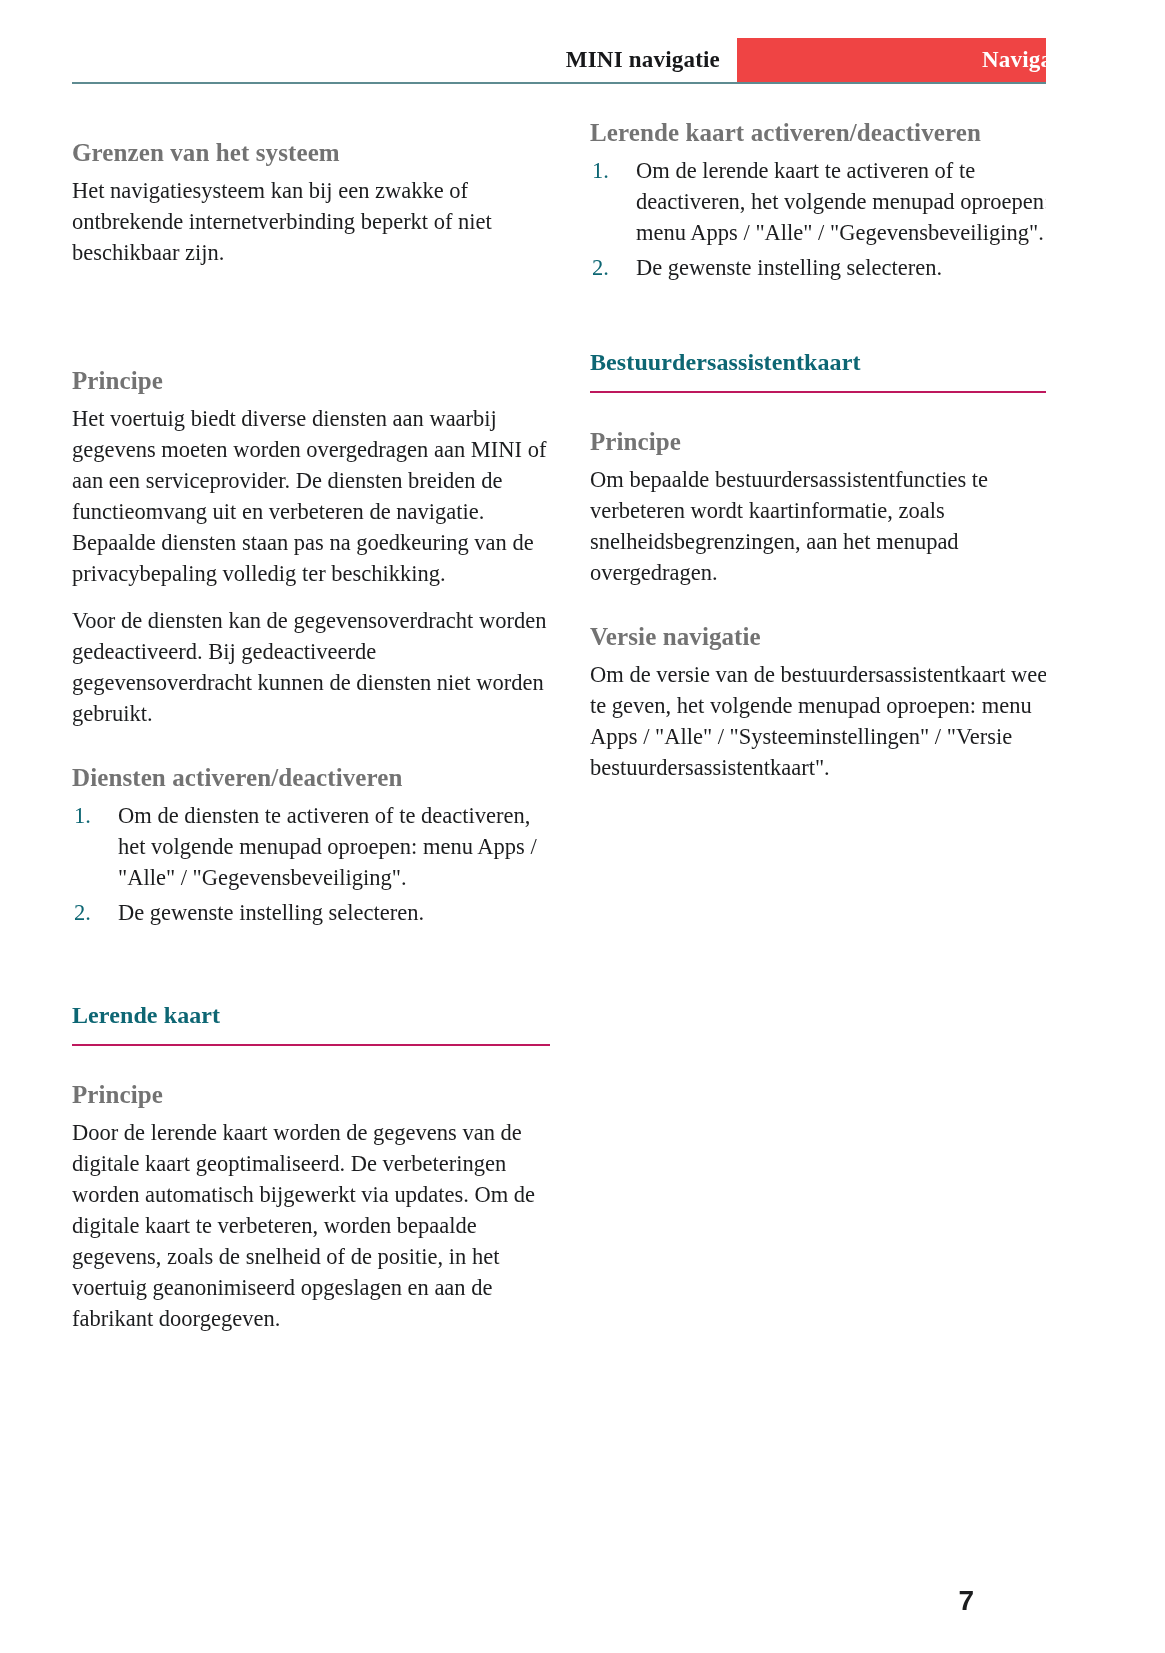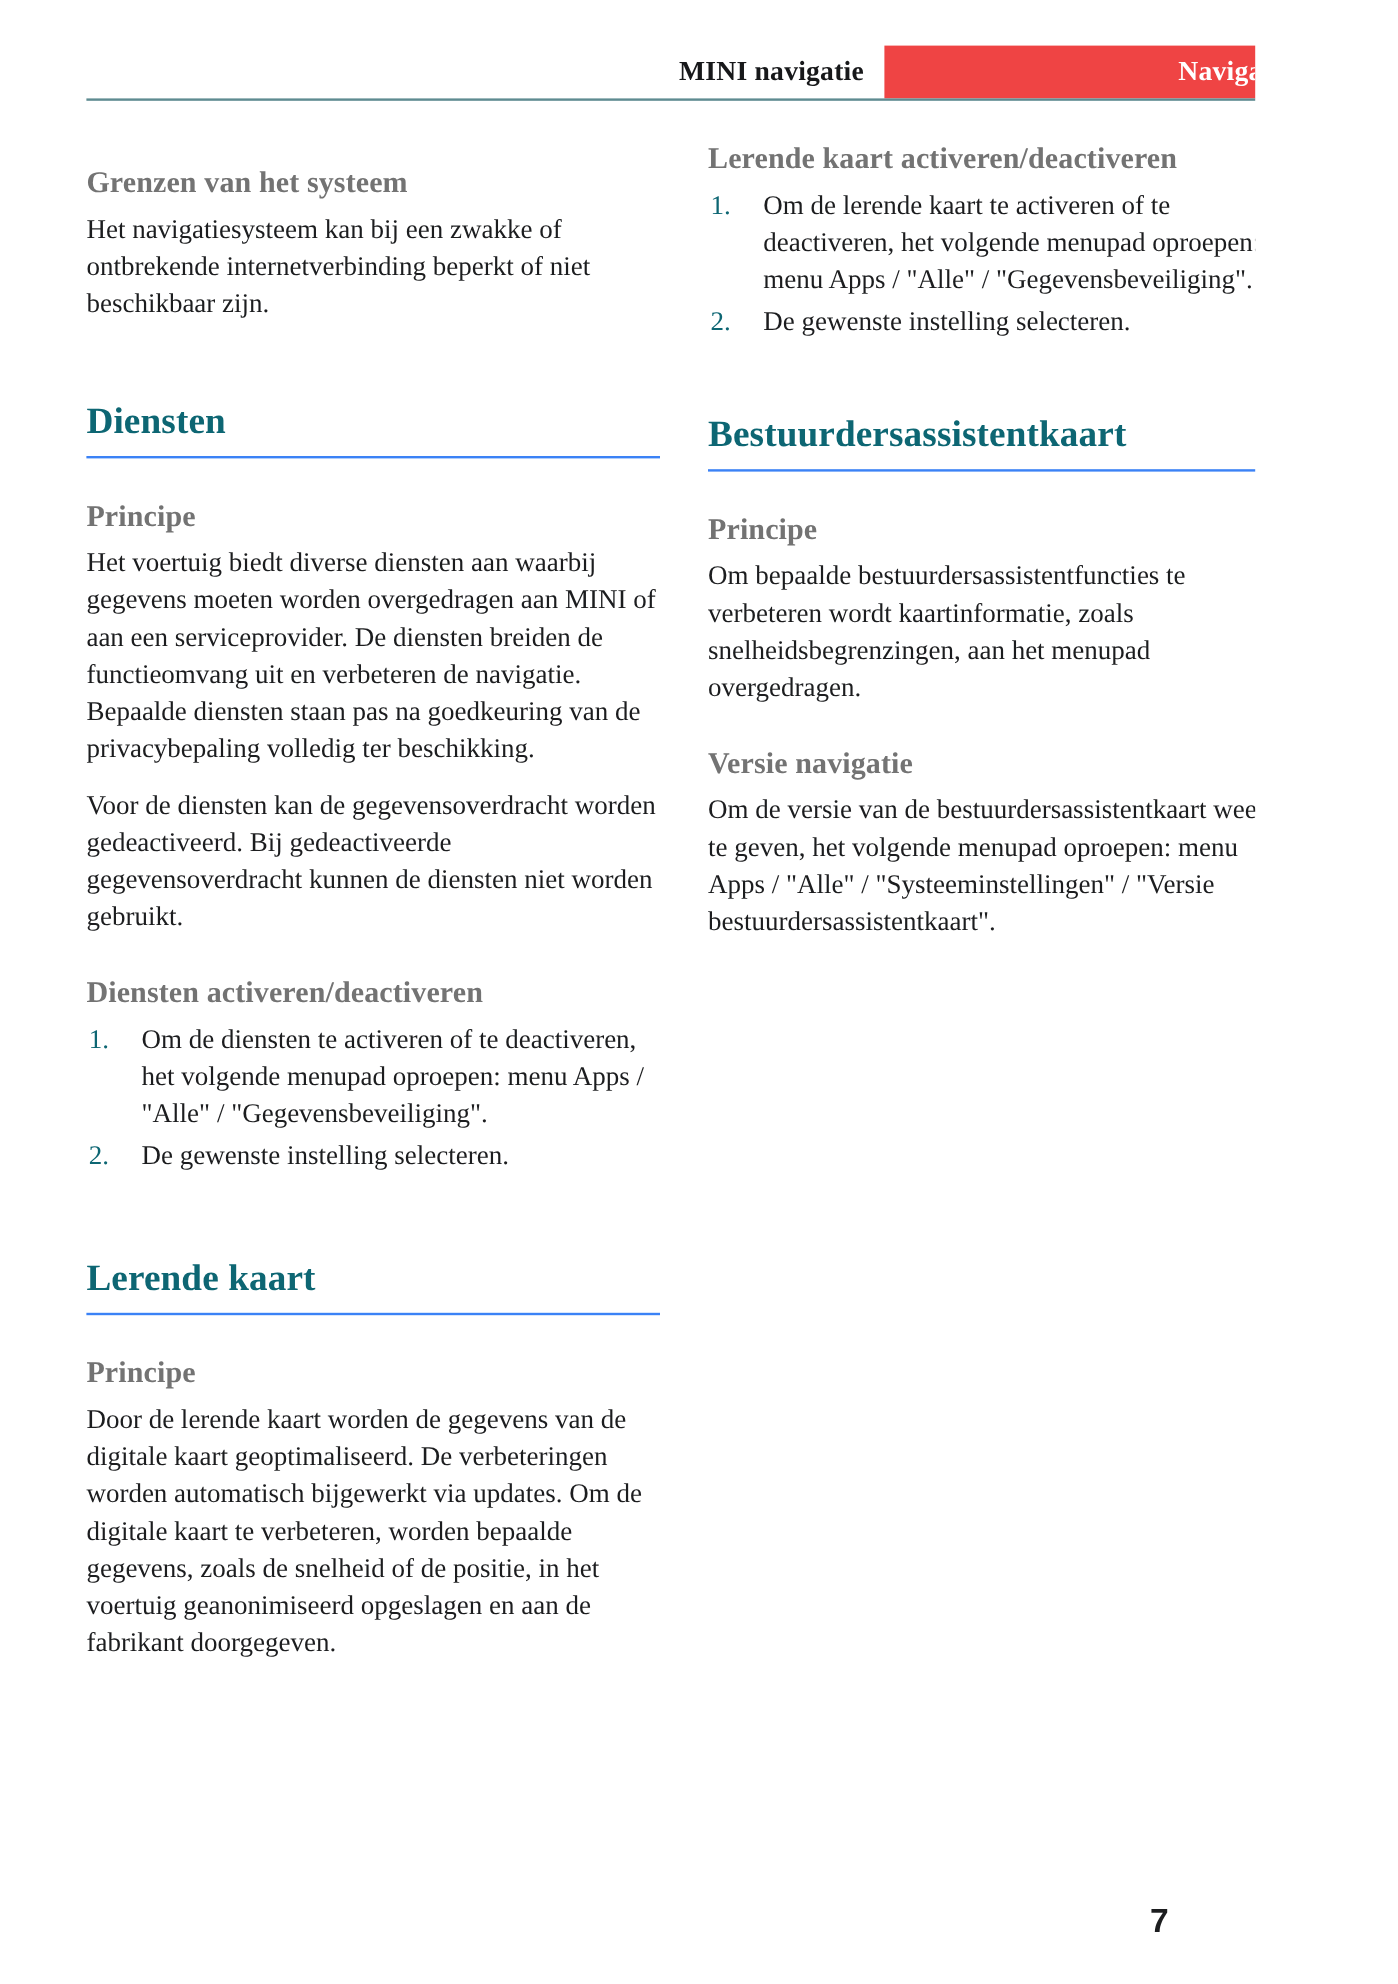--- a/index.html
+++ b/index.html
@@ -189,7 +189,6 @@
 
       <div class="sp-64"></div>
 
-      <h1 class="sec">Diensten</h1>
 
       <div class="sp-32"></div>
 

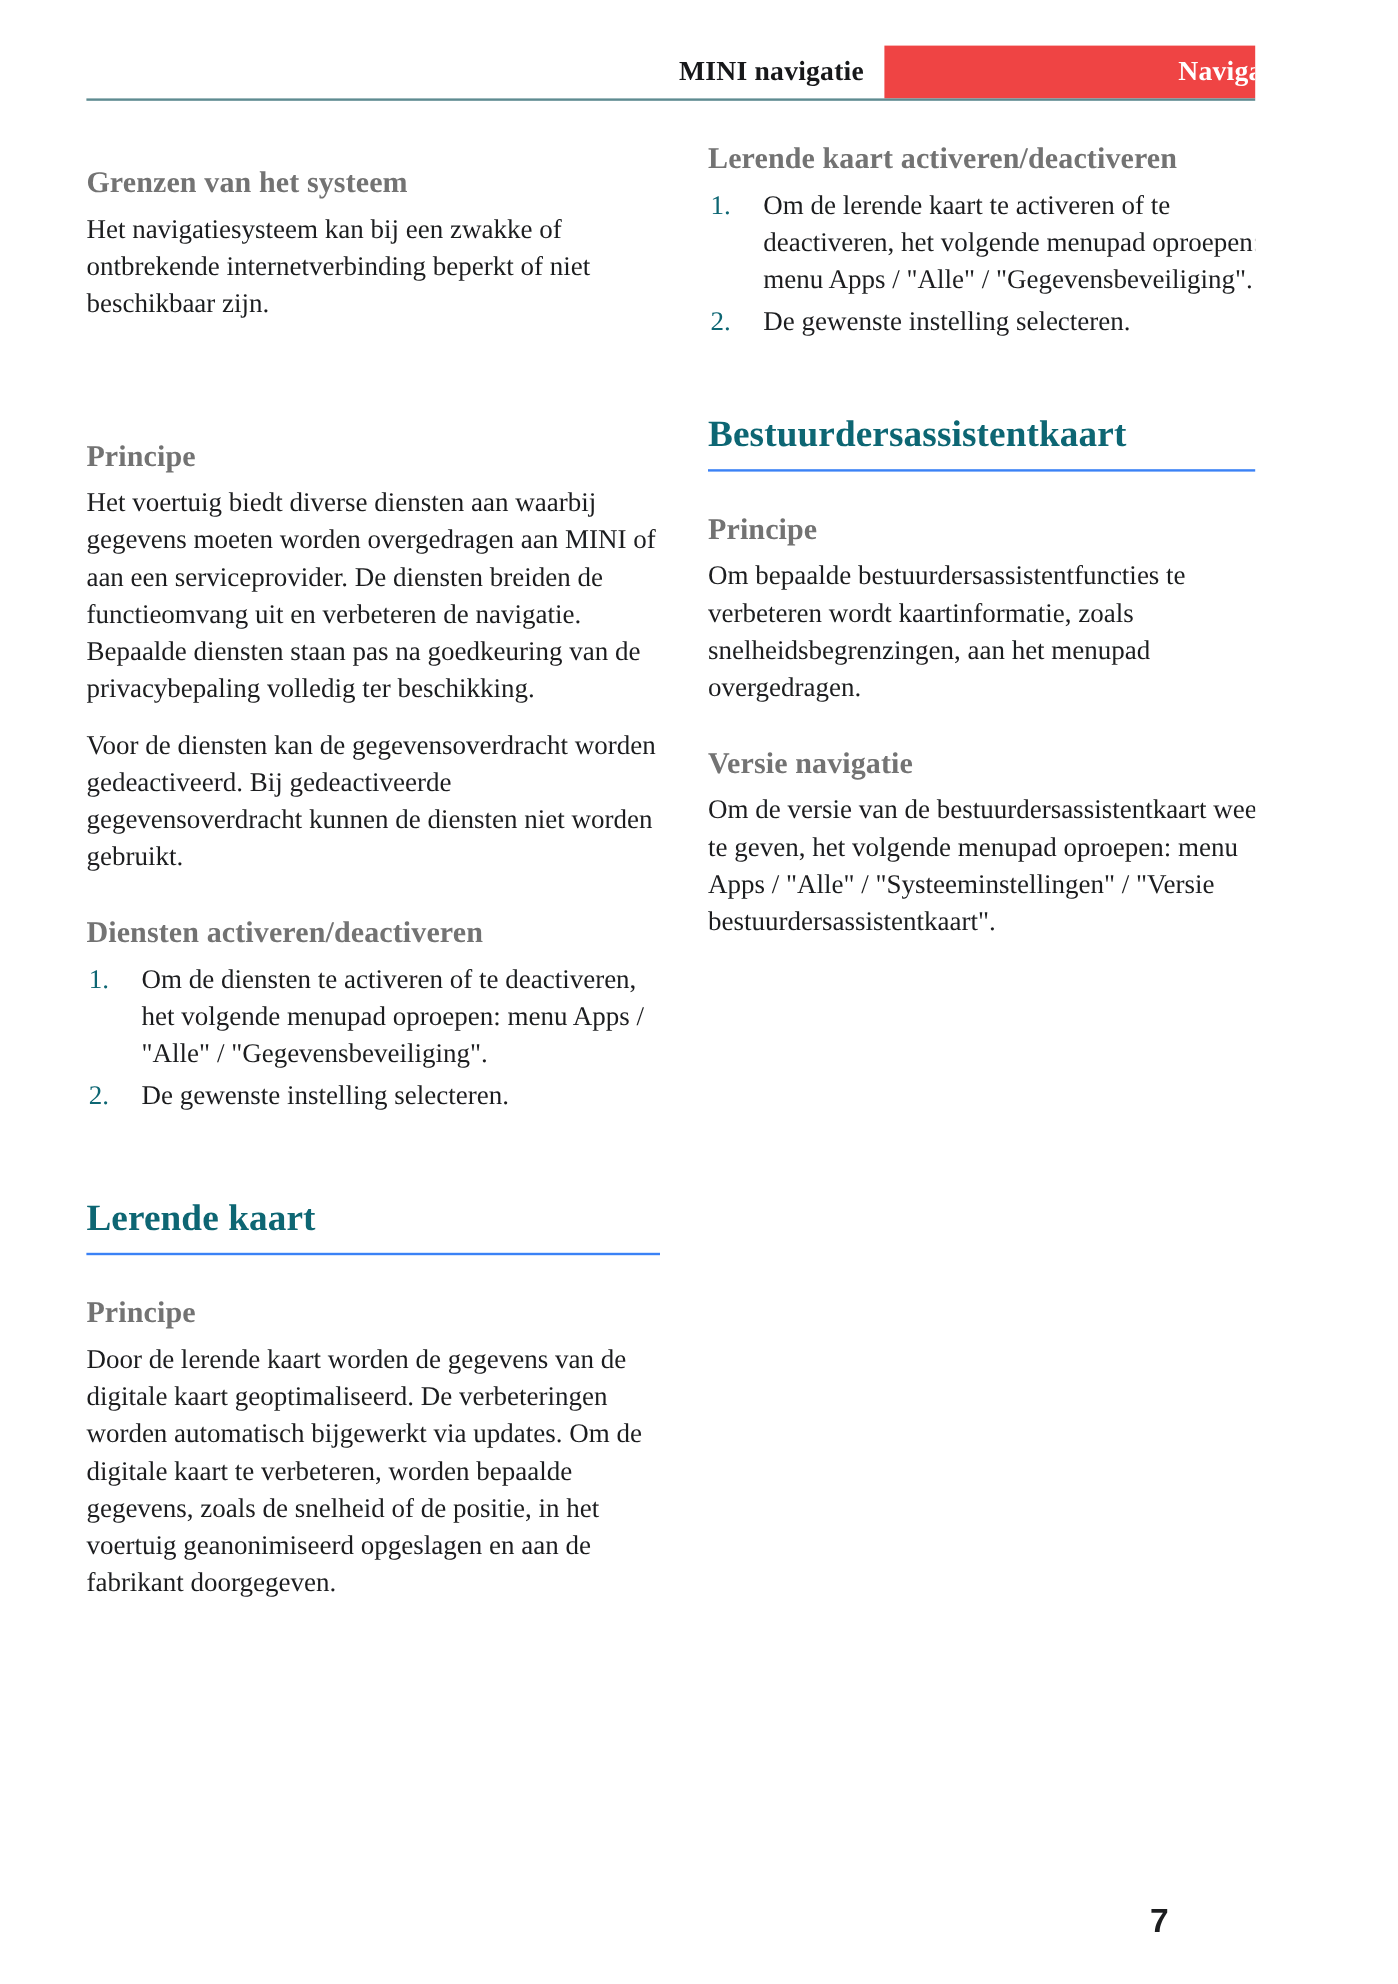--- a/index.html
+++ b/index.html
@@ -101,11 +101,11 @@
   h1.sec {
     margin: 0;
     padding: 0 0 10px 0;
-    font-size: 31px;
+    font-size: 24px;
     line-height: 38px;
     font-weight: bold;
     color: #0d6673;
-    border-bottom: 2px solid #3b82f6;
+    border-bottom: 2px solid #be185d;
     letter-spacing: 0.1px;
   }
   h2.sub {

